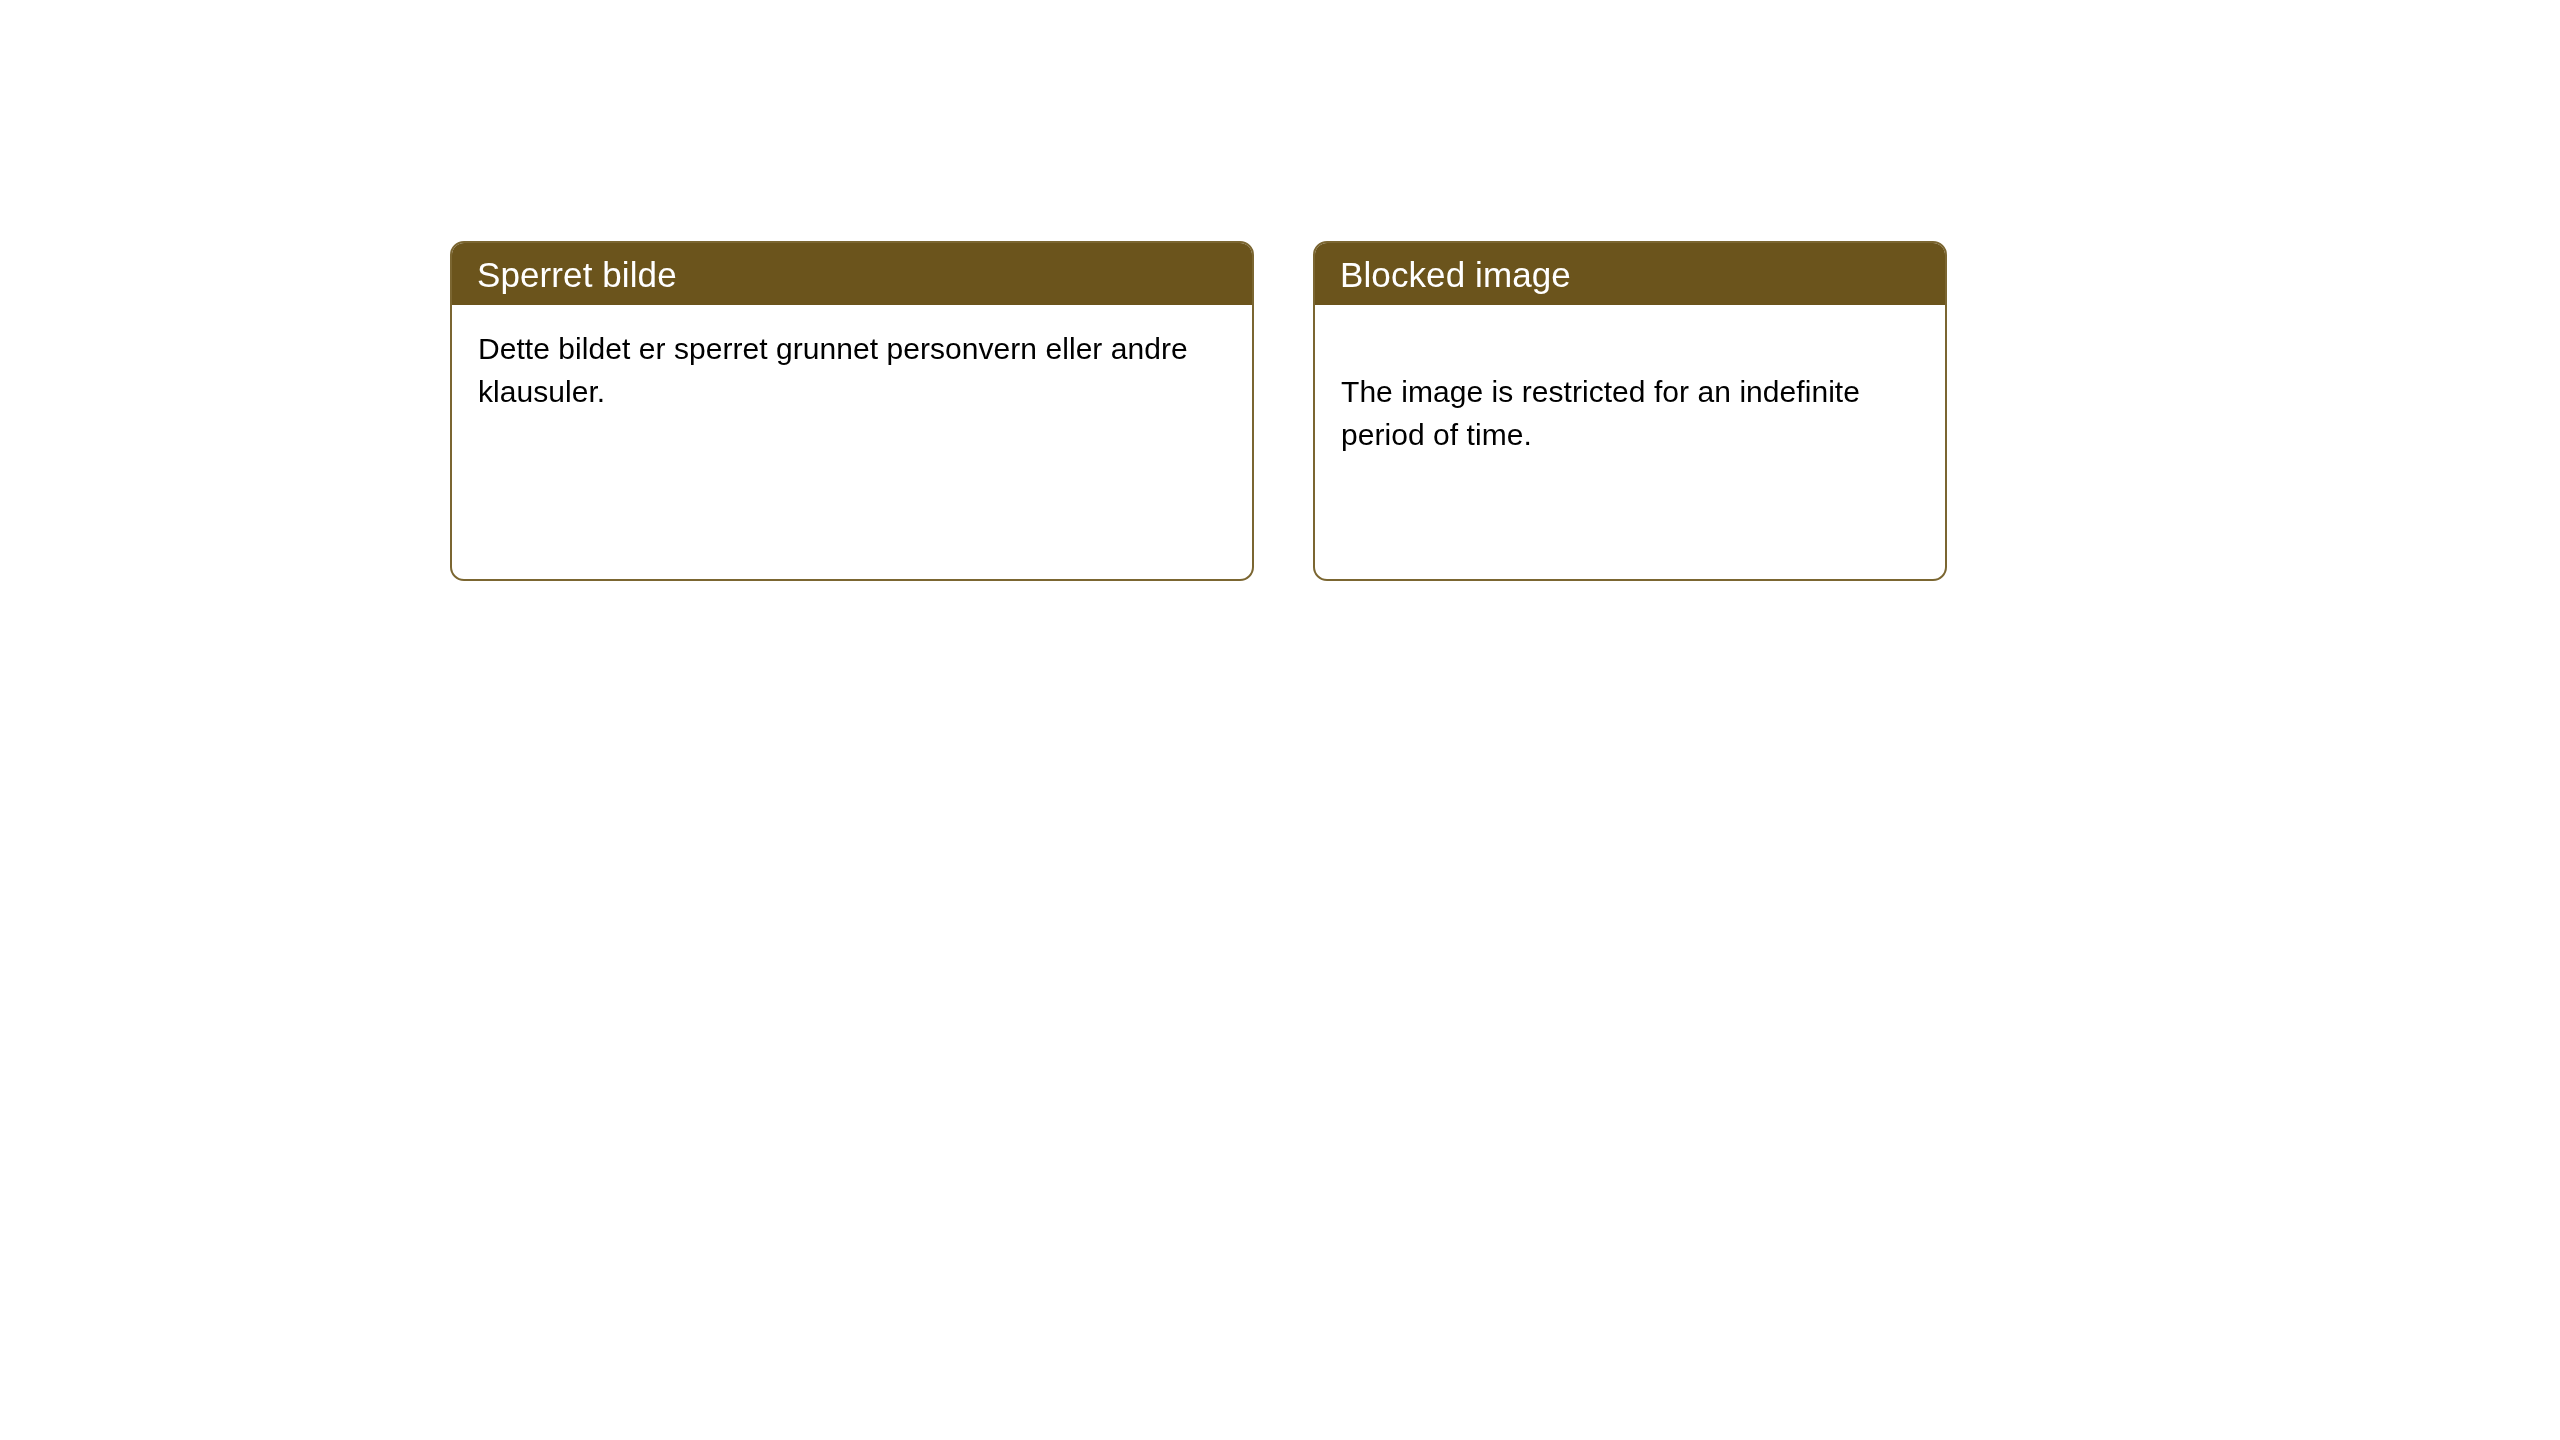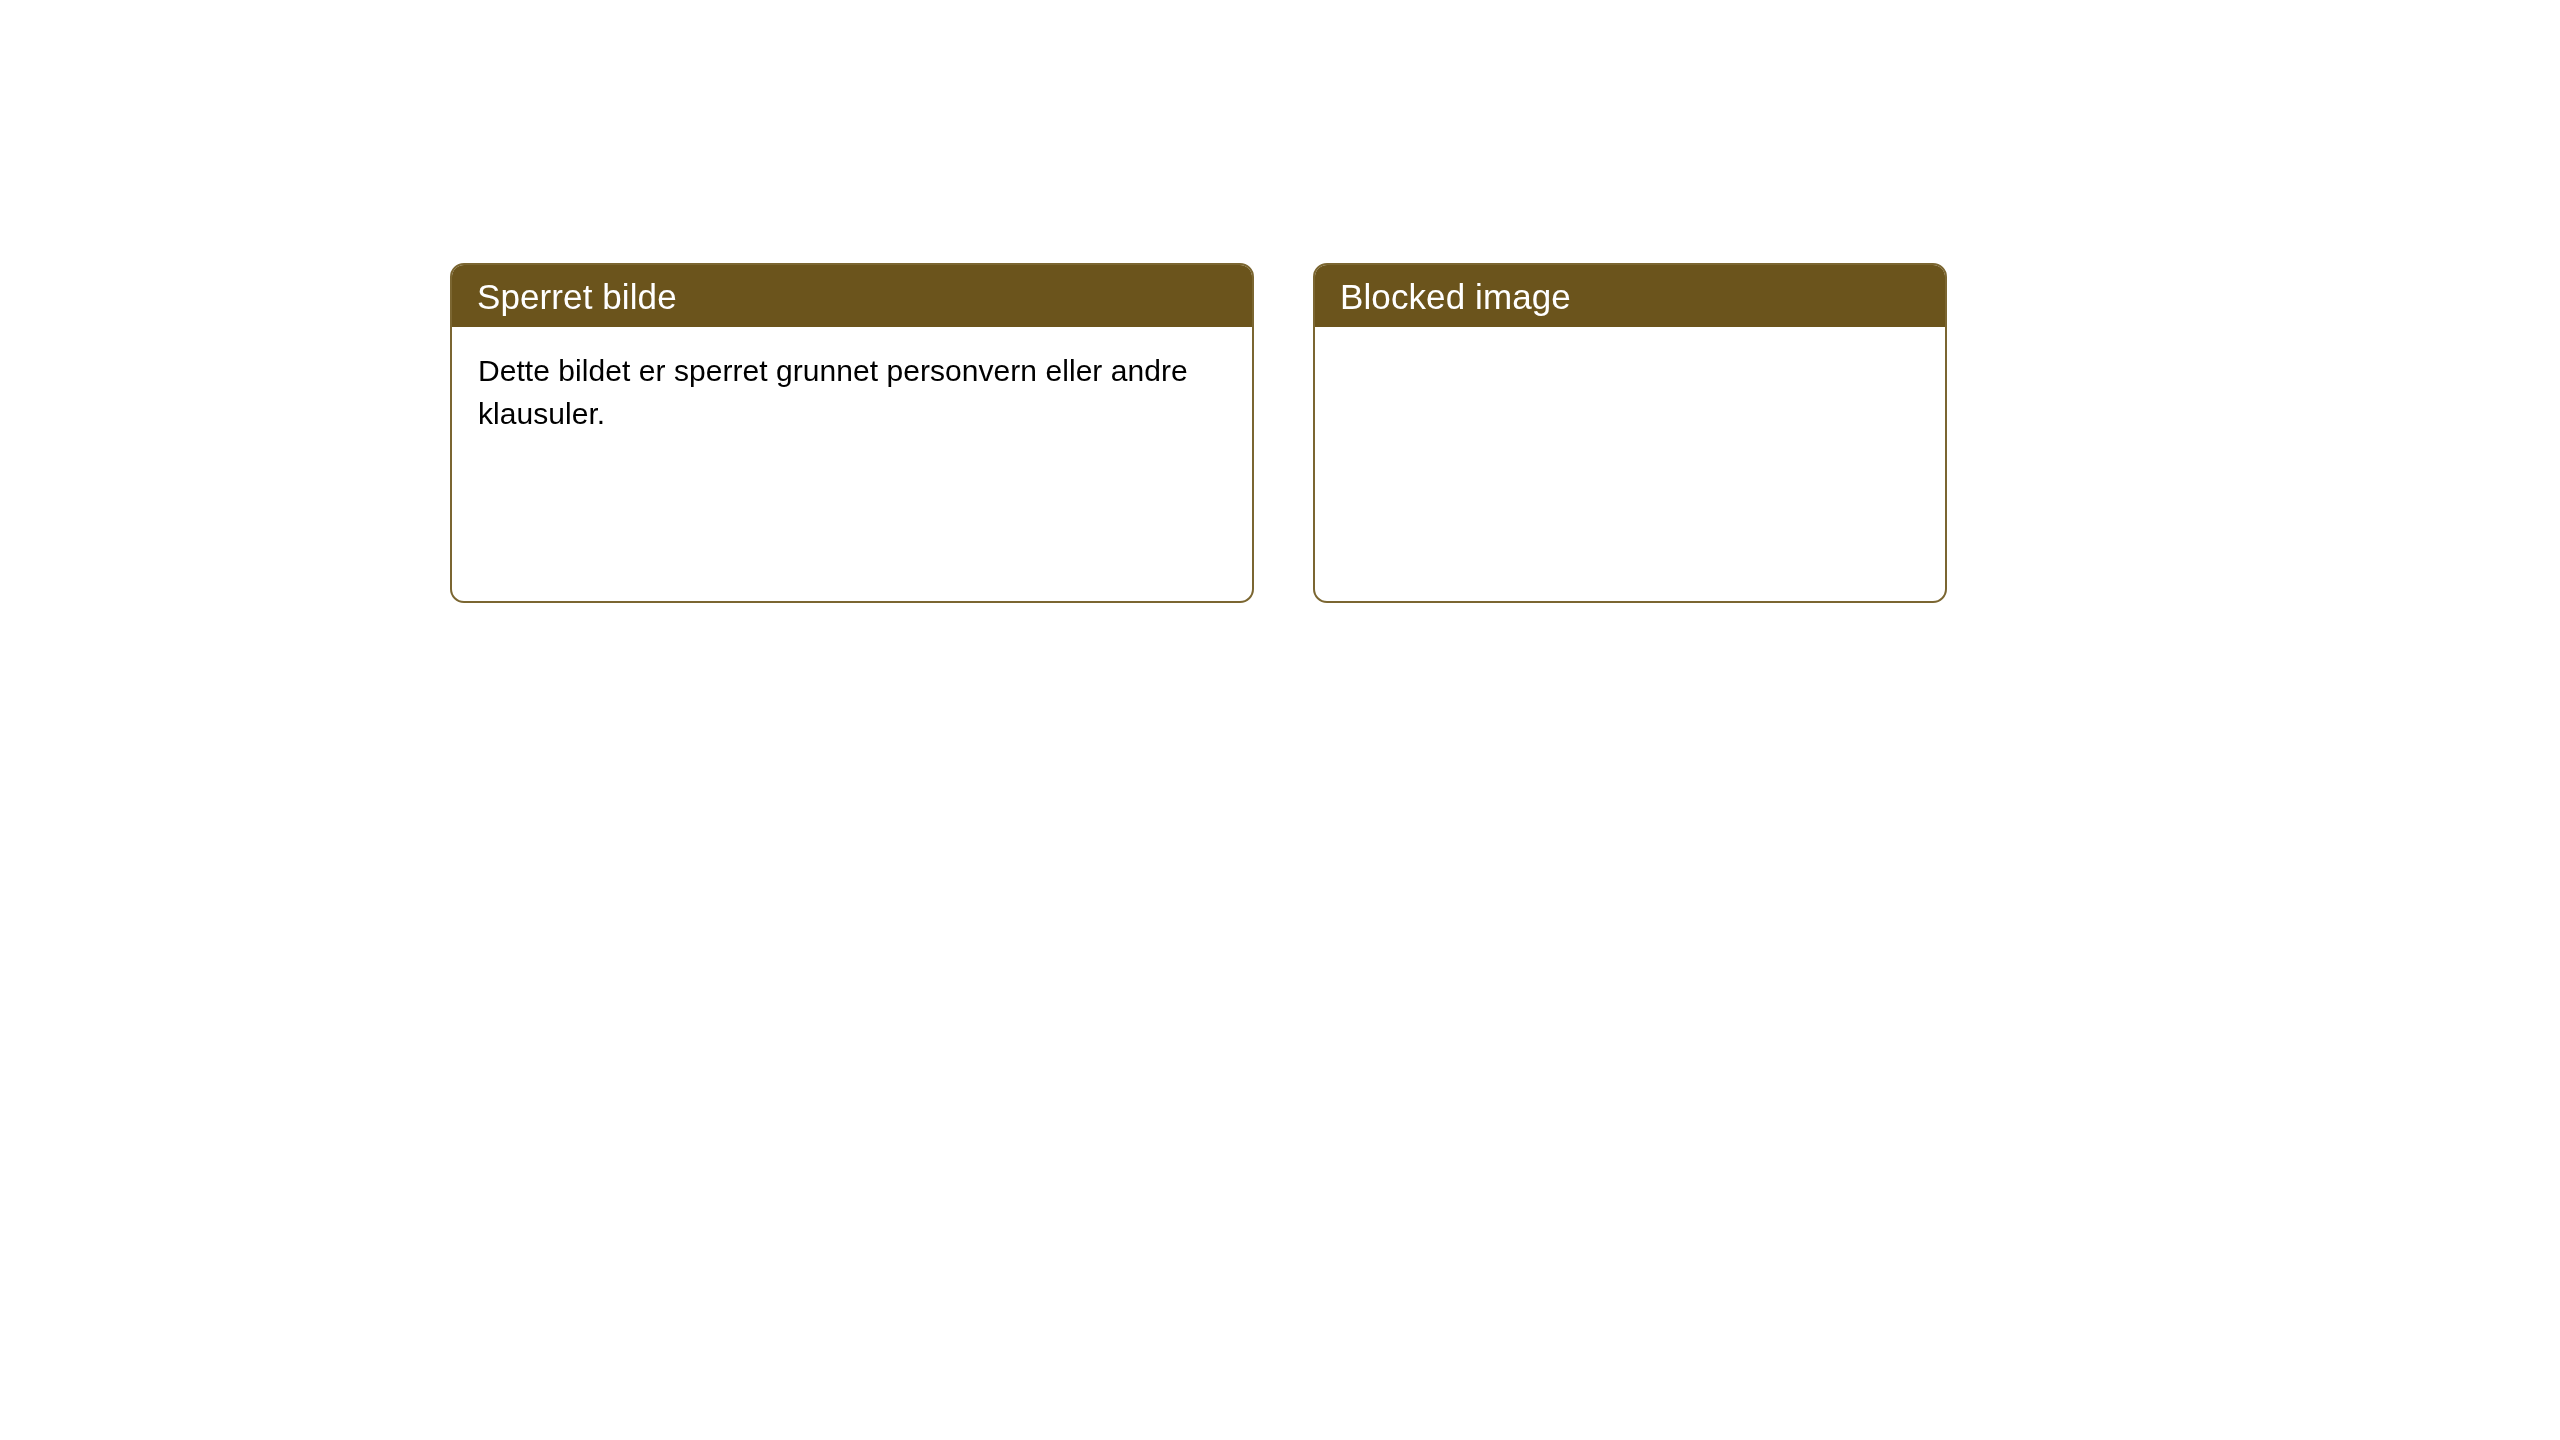--- a/index.html
+++ b/index.html
@@ -33,7 +33,6 @@
     box-sizing: border-box;
     overflow: hidden;
     height: 340px;
-    margin-top: 22px;
   }
 
   #card-no {

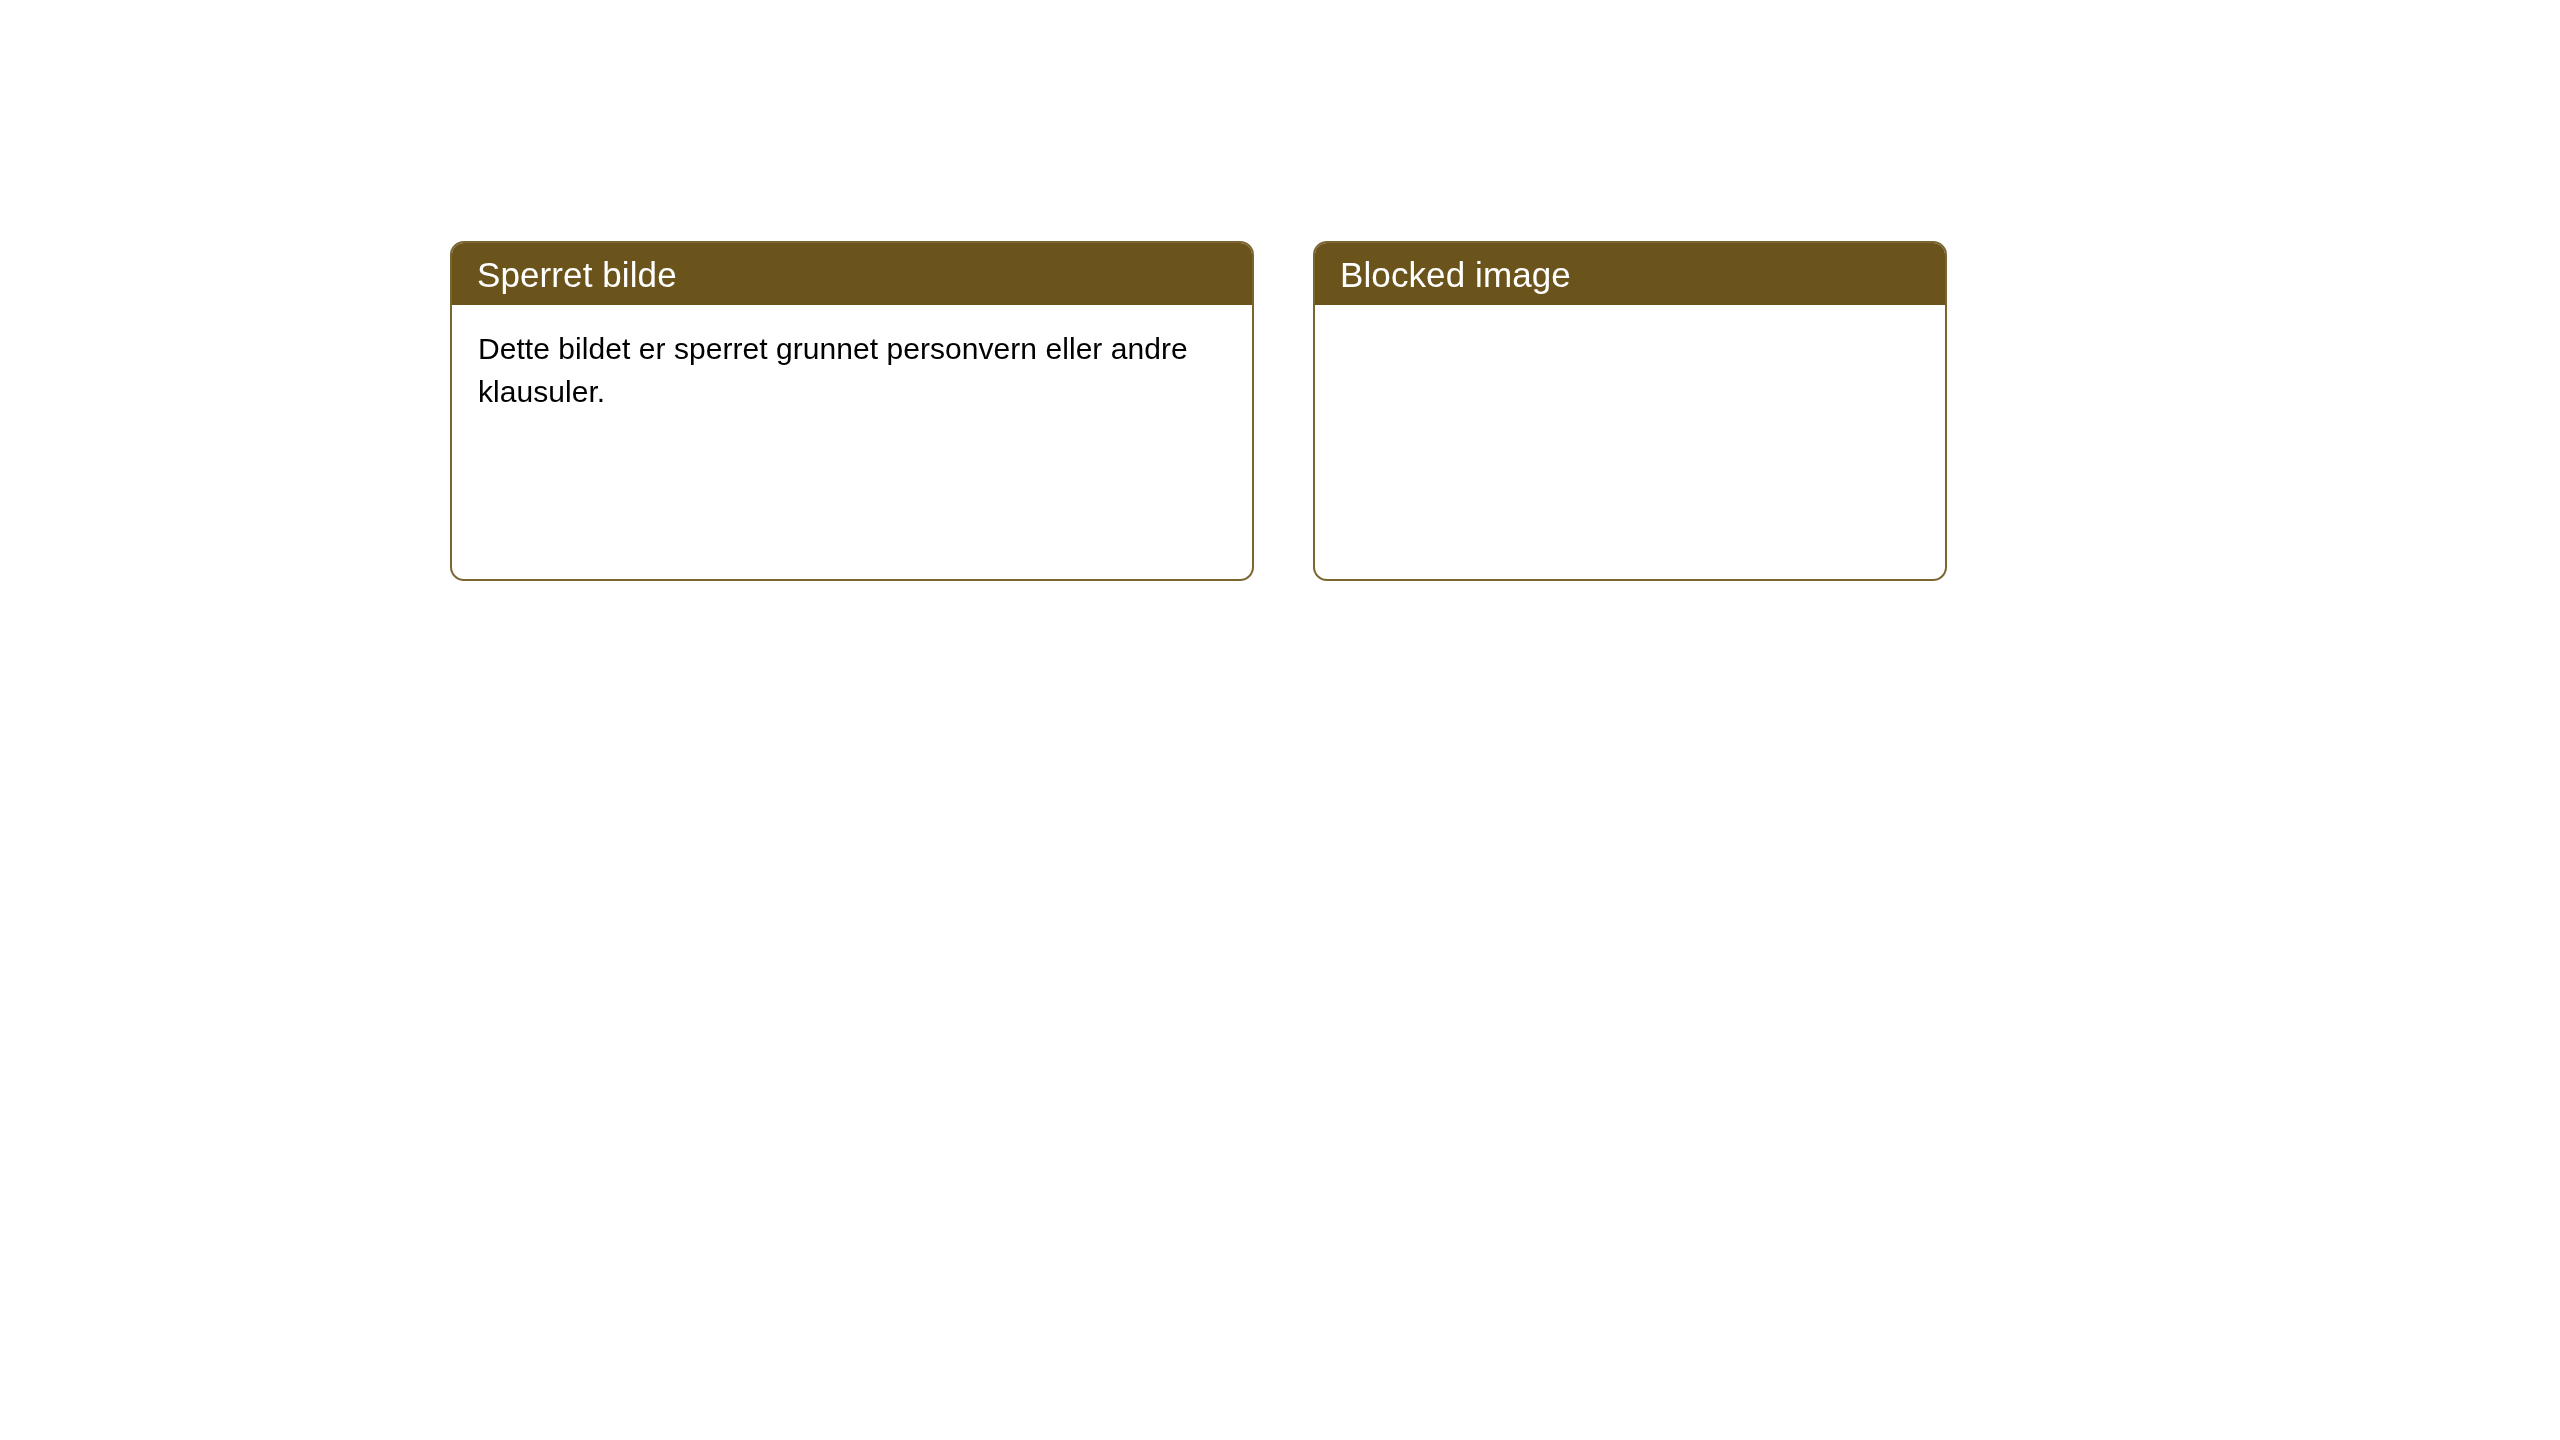--- a/index.html
+++ b/index.html
@@ -102,6 +102,7 @@
     </header>
     <div class="card-body">
       <div class="paragraph-gap"></div>
+      <p class="card-paragraph">The image is restricted for an indefinite period of time.</p>
     </div>
   </section>
 

